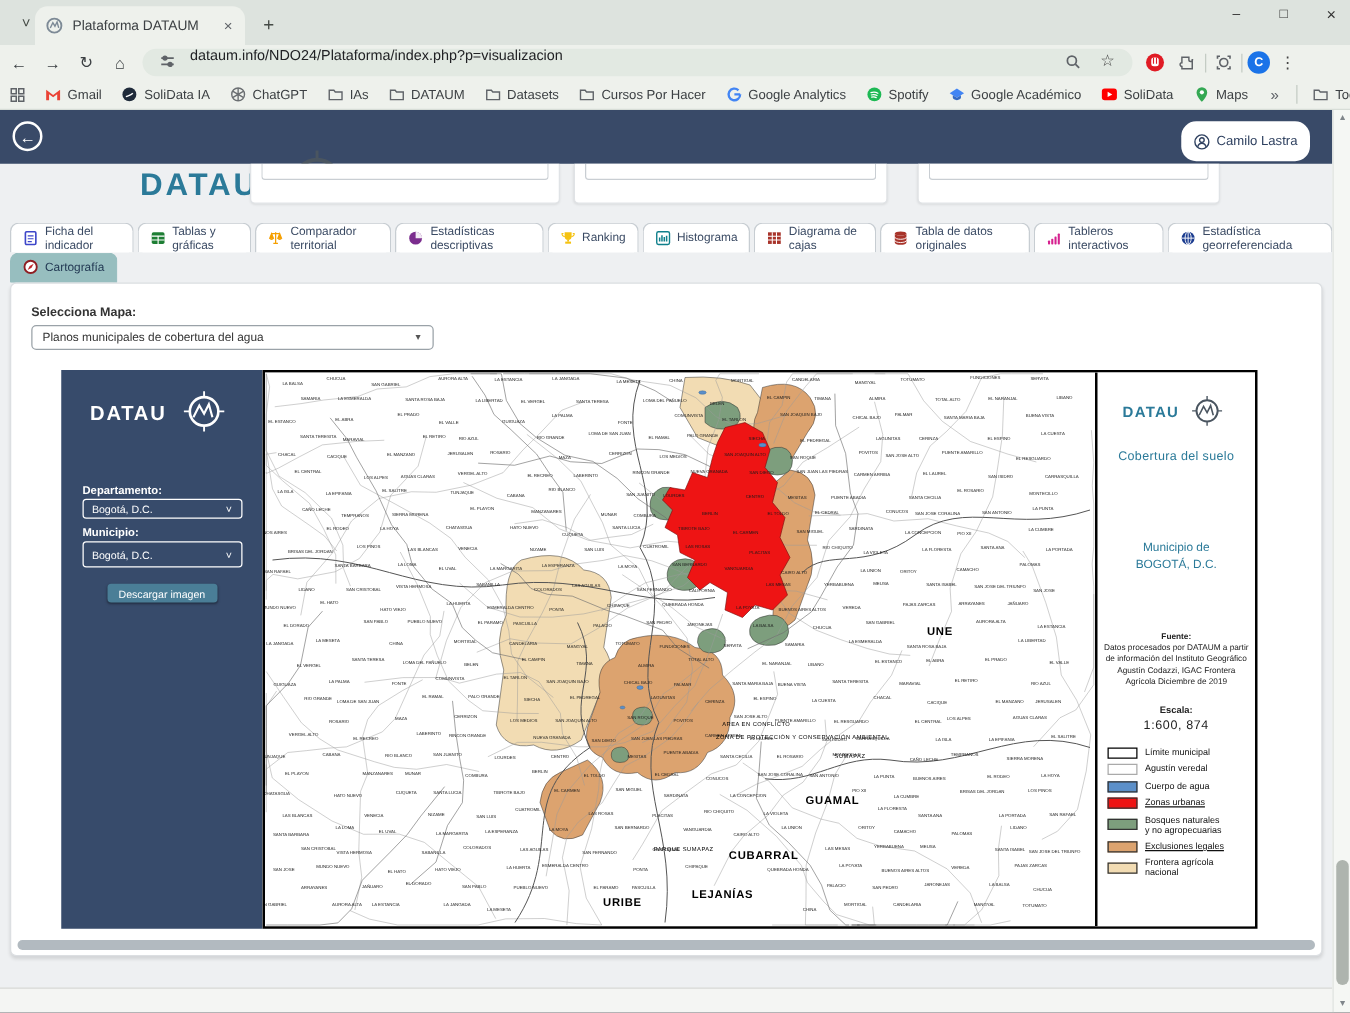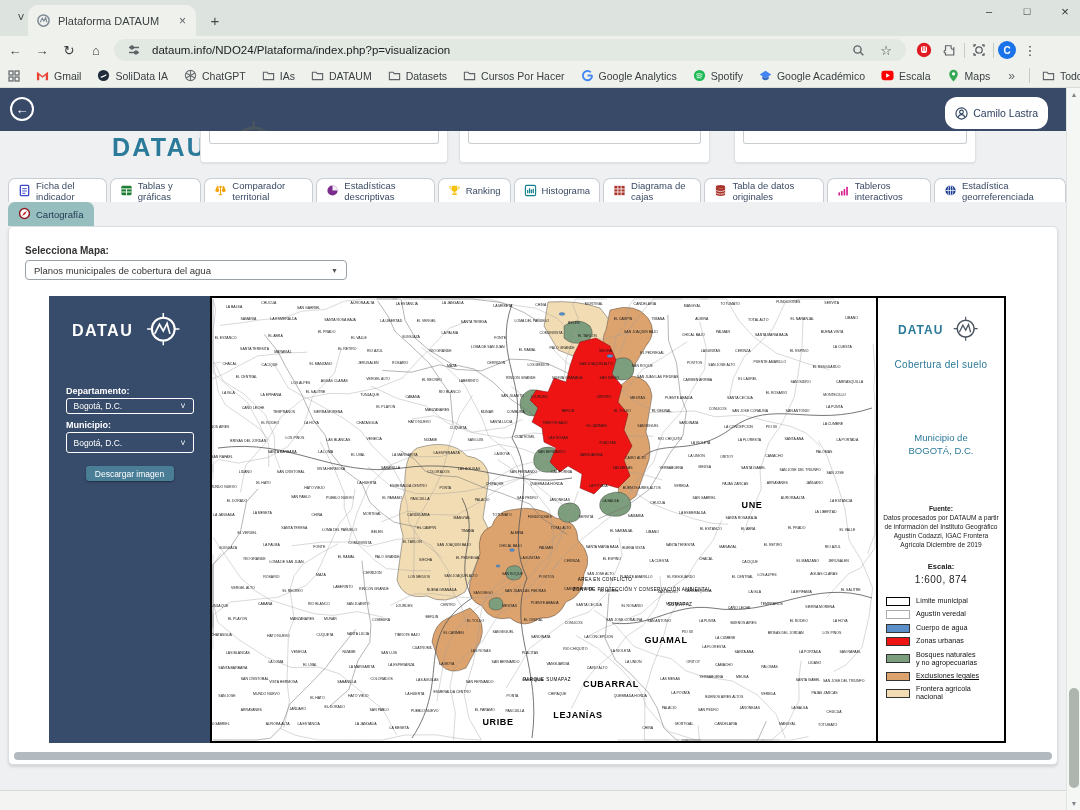--- a/index.html
+++ b/index.html
@@ -25,7 +25,7 @@
   .navbtn{width:24px;height:22px;margin-left:3px;display:flex;align-items:center;justify-content:center;
           font-size:13px;color:#3c4043}
   .urlbar{margin-left:6px;width:792px;height:22px;background:#e2e9e2;border-radius:11px;
-          display:flex;align-items:center;padding:0 10px;gap:8px}
+          display:flex;padding:0 10px;gap:8px}
   .urlbar .url{font-size:11.5px;color:#202124;flex:1;white-space:nowrap;overflow:hidden}
   .tbicon{width:20px;height:20px;display:flex;align-items:center;justify-content:center;color:#444;font-size:12px}
   .sep{width:1px;height:15px;background:#c4ccc4;margin:0 4px}

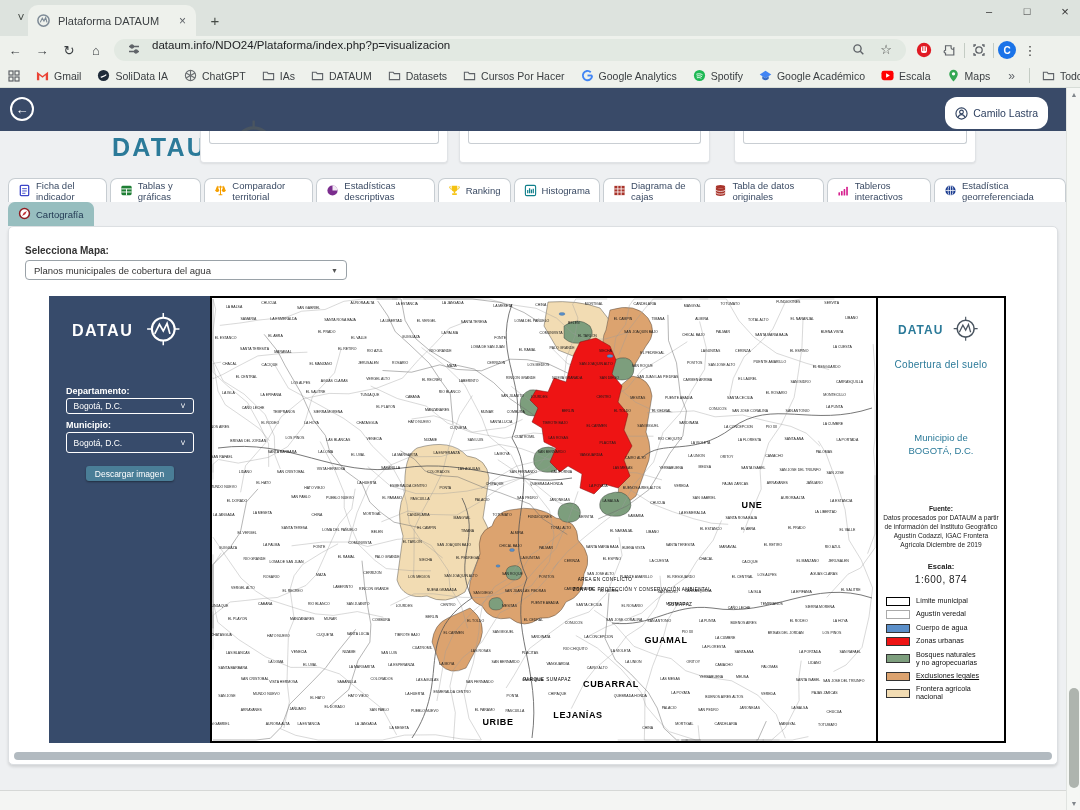--- a/index.html
+++ b/index.html
@@ -269,7 +269,7 @@
               <path d="M5.5 3.2l4 2.3-4 2.3z" fill="#fff"></path>
             </svg>
           </span>
-          <span>Escala</span>
+          <span>SoliData</span>
         </span>
         <span class="bm">
           <span style="width: 13px; height: 13px; display: inline-flex;">

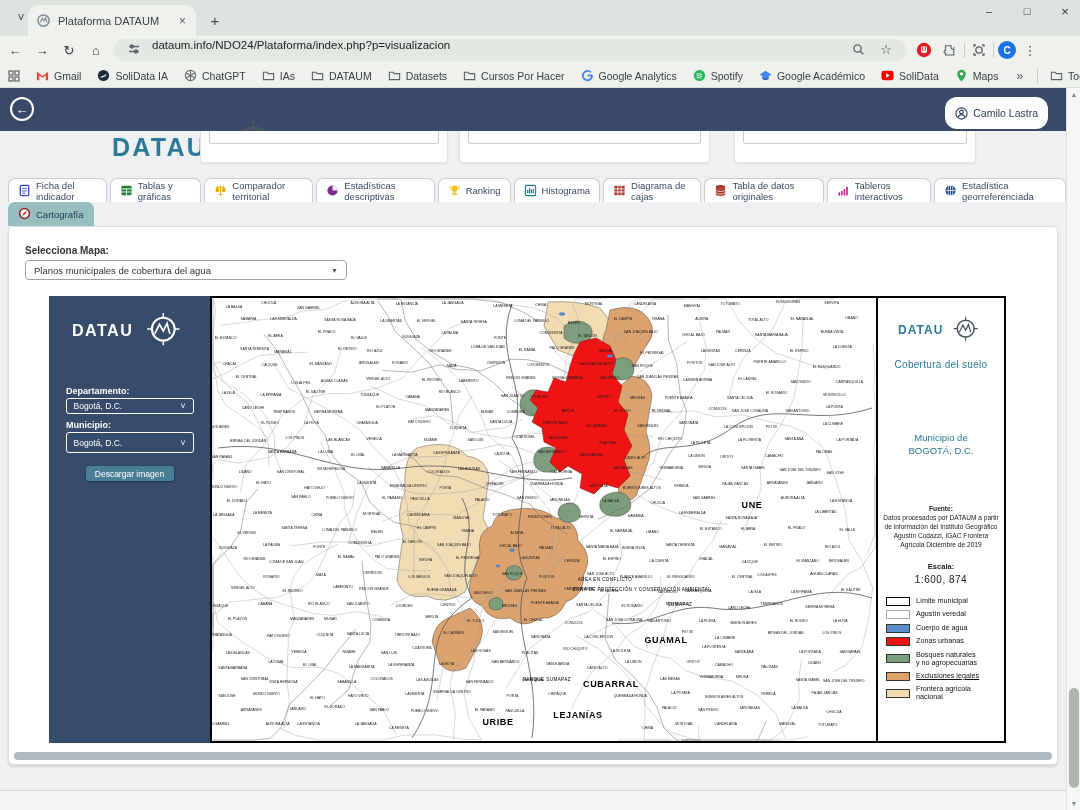--- a/index.html
+++ b/index.html
@@ -1007,7 +1007,7 @@
               </li>
               <li>
                 <span class="sw" style="background: rgb(238, 20, 20); border: 1px solid rgb(51, 51, 51);"></span>
-                <span class="lt" style="white-space: pre-line;">Zonas urbanas</span>
+                <span class="lt" style="white-space: pre-line; text-decoration: underline;">Zonas urbanas</span>
               </li>
               <li>
                 <span class="sw" style="background: rgb(125, 158, 125); border: 1px solid rgb(51, 51, 51);"></span>

